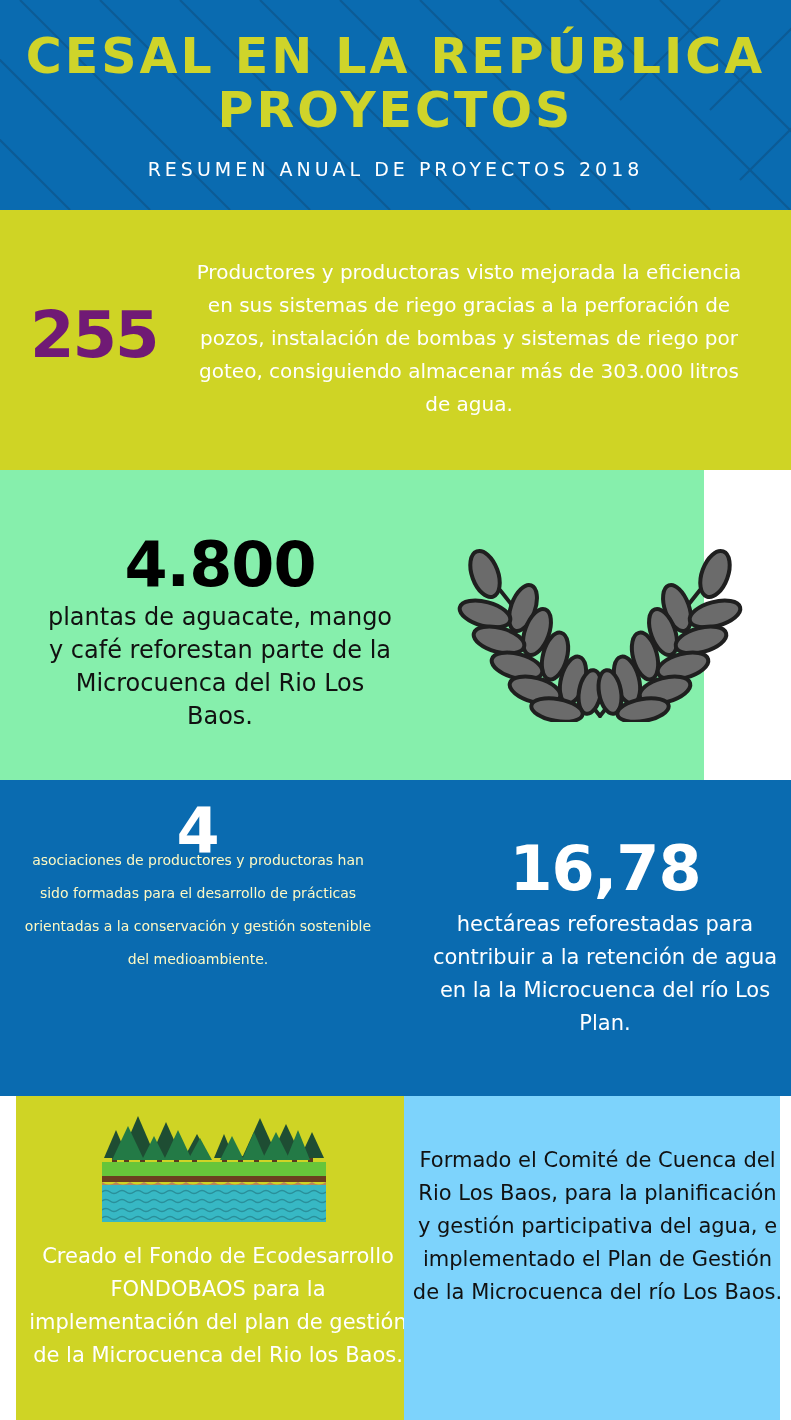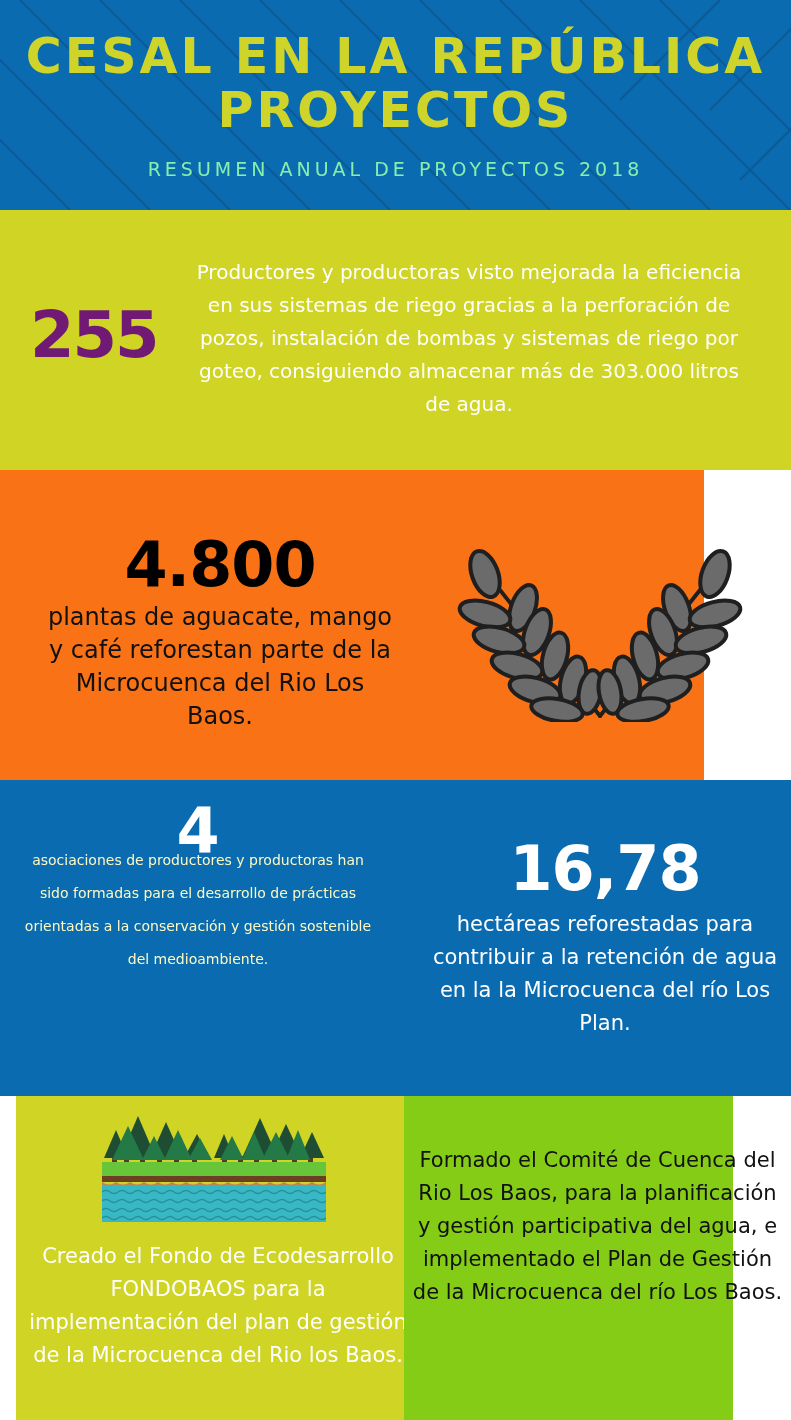--- a/index.html
+++ b/index.html
@@ -18,7 +18,7 @@
   }
   .header .subtitle {
     position:absolute; left:0; width:791px; top:158px;
-    color:#86efac; font-family:"DejaVu Sans", sans-serif; font-size:19px; letter-spacing:4px;
+    color:#ffffff; font-family:"DejaVu Sans", sans-serif; font-size:19px; letter-spacing:4px;
   }
 
   .sec1 {

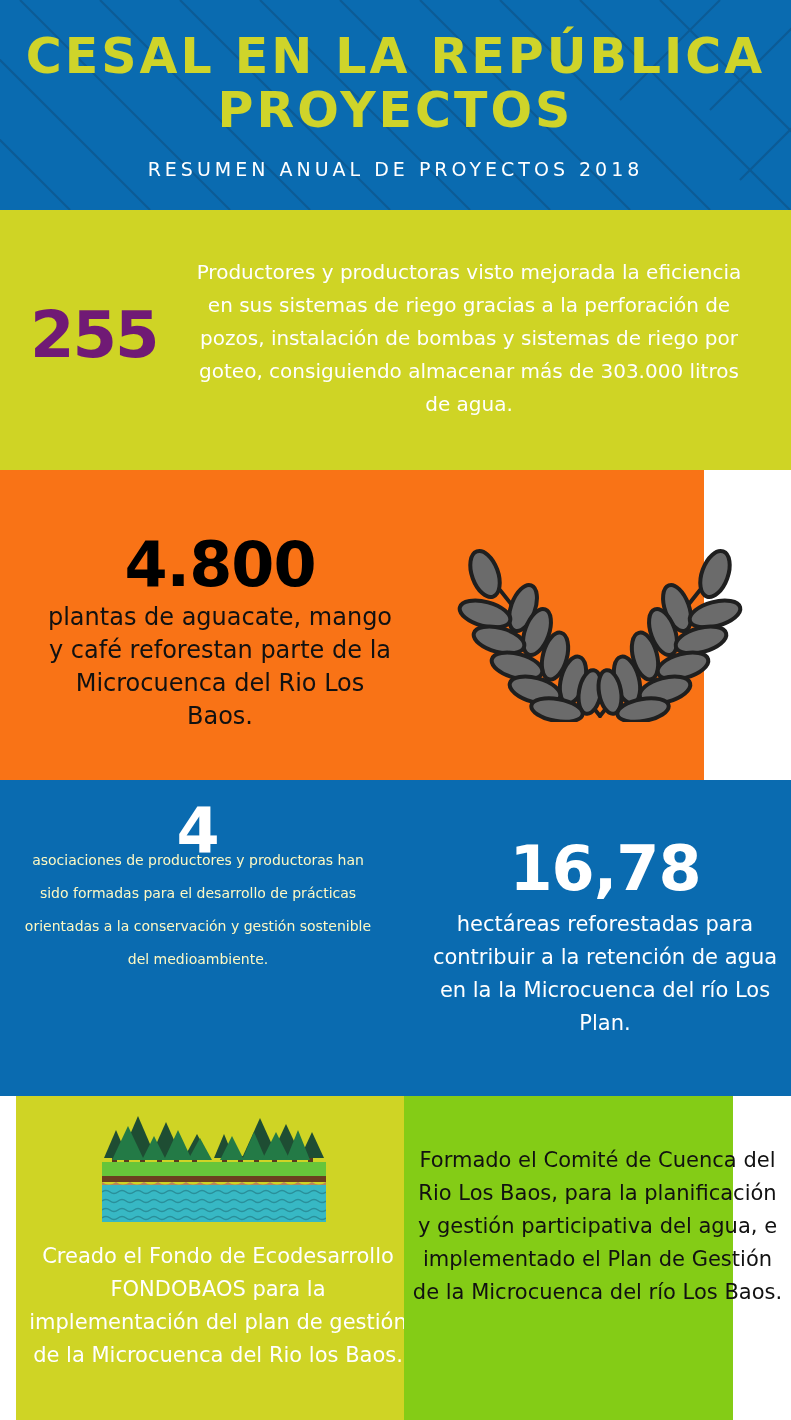--- a/index.html
+++ b/index.html
@@ -33,7 +33,7 @@
     color:#fff; font-family:"DejaVu Sans", sans-serif; font-size:20px; line-height:33px;
   }
 
-  .sec2 { position:absolute; left:0; top:470px; width:704px; height:310px; background:#f97316; }
+  .sec2 { position:absolute; left:0; top:470px; width:704px; height:310px; background:#86efac; }
   .sec2 .big {
     position:absolute; left:40px; width:360px; top:58px; text-align:center;
     font-family:"DejaVu Sans", sans-serif; font-weight:bold; font-size:62px; color:#000; letter-spacing:-1px;

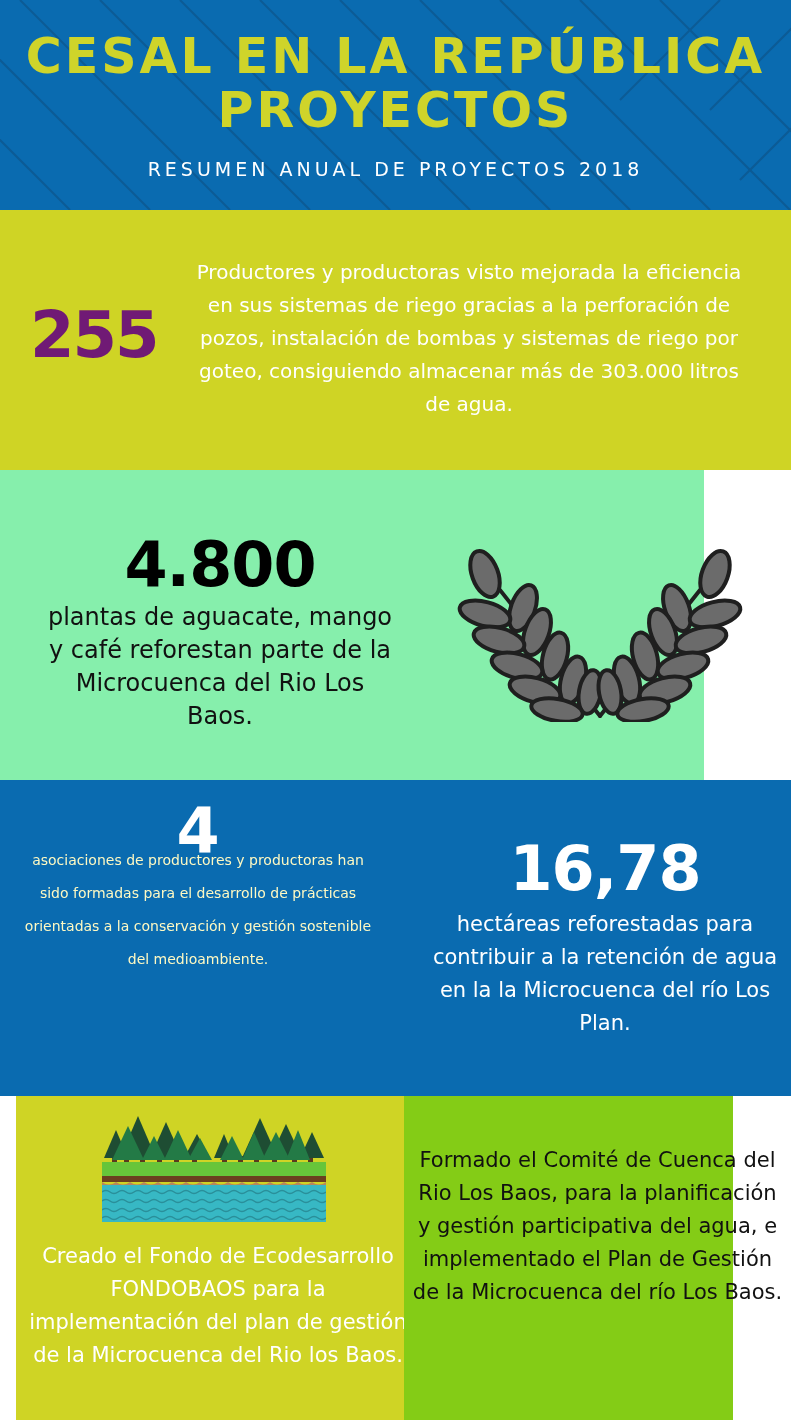--- a/index.html
+++ b/index.html
@@ -68,7 +68,7 @@
     position:absolute; left:10px; width:384px; top:144px; text-align:center;
     color:#fff; font-size:21px; line-height:33px; font-family:"DejaVu Sans", sans-serif;
   }
-  .sec4r { position:absolute; left:404px; top:1096px; width:329px; height:324px; background:#84cc16; }
+  .sec4r { position:absolute; left:404px; top:1096px; width:376px; height:324px; background:#7dd3fc; }
   .sec4r .text {
     position:absolute; left:6px; width:375px; top:48px; text-align:center;
     color:#111; font-size:21px; line-height:33px; font-family:"DejaVu Sans", sans-serif;

